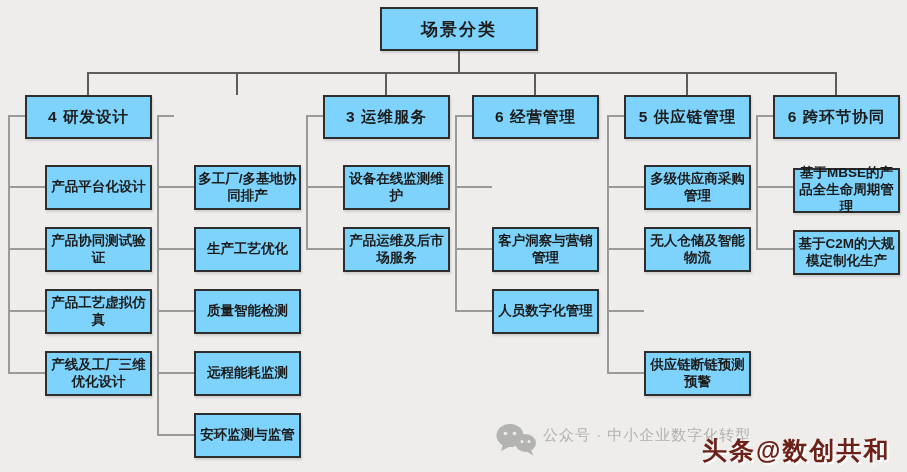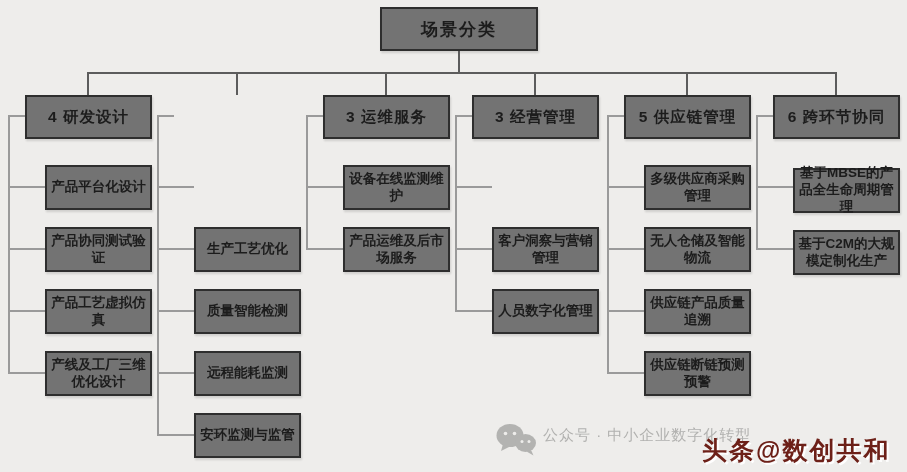--- a/index.html
+++ b/index.html
@@ -6,7 +6,7 @@
   html,body{margin:0;padding:0;}
   body{font-family:"Liberation Sans","DejaVu Sans",sans-serif;}
   #canvas{position:relative;width:907px;height:472px;background:#eeedeb;overflow:hidden;}
-  .box{position:absolute;background:#737373;border:2px solid #2e2e2e;box-sizing:border-box;
+  .box{position:absolute;background:#7dd3fc;border:2px solid #2e2e2e;box-sizing:border-box;
        display:flex;align-items:center;justify-content:center;text-align:center;
        font-weight:bold;color:#1c1c1c;box-shadow:1px 2px 2px rgba(0,0,0,.13);}
   .root{left:380px;top:7px;width:158px;height:44px;font-size:17px;letter-spacing:2px;}

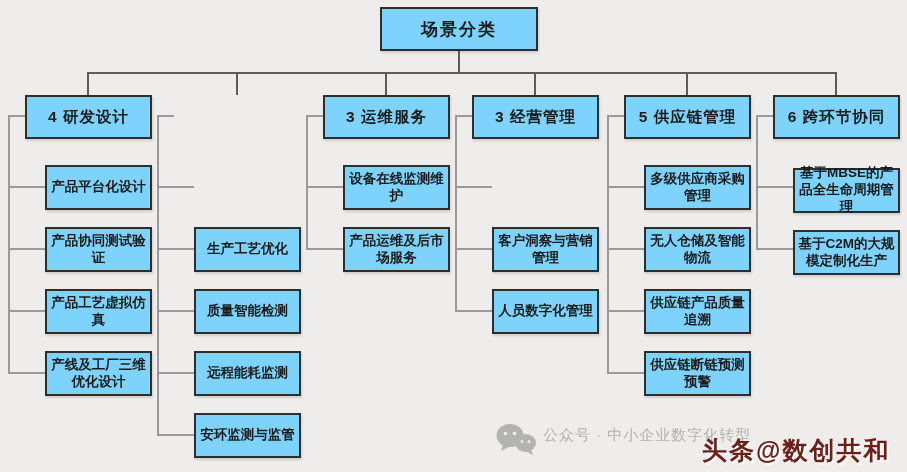--- a/index.html
+++ b/index.html
@@ -69,7 +69,7 @@
   <div class="box leaf" style="left:343px;top:165px">设备在线监测维护</div>
   <div class="box leaf" style="left:343px;top:227px">产品运维及后市场服务</div>
 
-  <div class="box hdr" style="left:472px">3 经营管理</div>
+  <div class="box hdr" style="left:472px">6 经营管理</div>
   <div class="lh" style="left:455px;top:115px;width:17px"></div>
   <div class="lv" style="left:455px;top:116px;height:195px"></div>
   <div class="lh" style="left:455px;top:186px;width:37px"></div>

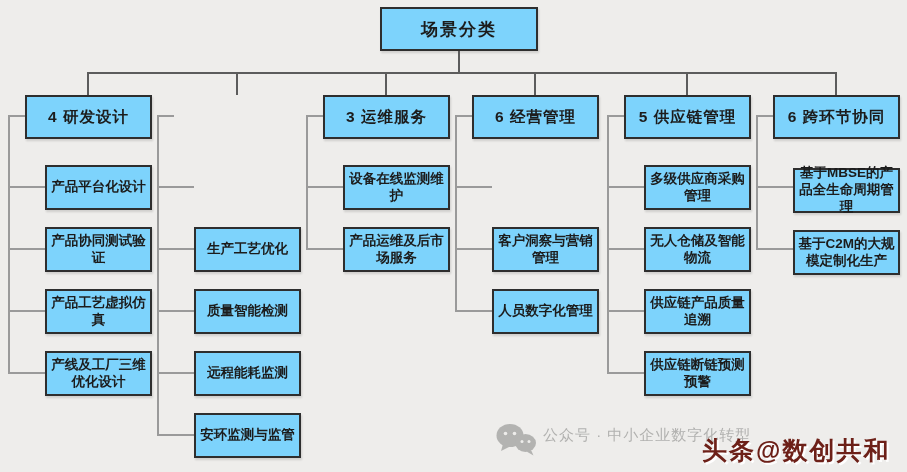--- a/index.html
+++ b/index.html
@@ -56,6 +56,7 @@
   <div class="lh" style="left:157px;top:310px;width:37px"></div>
   <div class="lh" style="left:157px;top:372px;width:37px"></div>
   <div class="lh" style="left:157px;top:434px;width:37px"></div>
+  <div class="box leaf" style="left:194px;top:165px">多工厂/多基地协同排产</div>
   <div class="box leaf" style="left:194px;top:227px">生产工艺优化</div>
   <div class="box leaf" style="left:194px;top:289px">质量智能检测</div>
   <div class="box leaf" style="left:194px;top:351px">远程能耗监测</div>

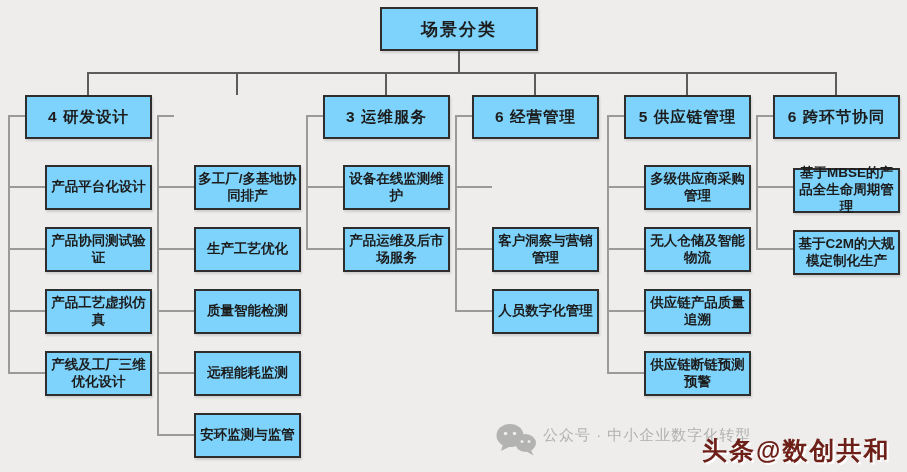--- a/index.html
+++ b/index.html
@@ -88,7 +88,6 @@
   <div class="lh" style="left:607px;top:372px;width:37px"></div>
   <div class="box leaf" style="left:644px;top:165px">多级供应商采购管理</div>
   <div class="box leaf" style="left:644px;top:227px">无人仓储及智能物流</div>
-  <div class="box leaf" style="left:644px;top:289px">供应链产品质量追溯</div>
   <div class="box leaf" style="left:644px;top:351px">供应链断链预测预警</div>
 
   <div class="box hdr" style="left:773px">6 跨环节协同</div>

